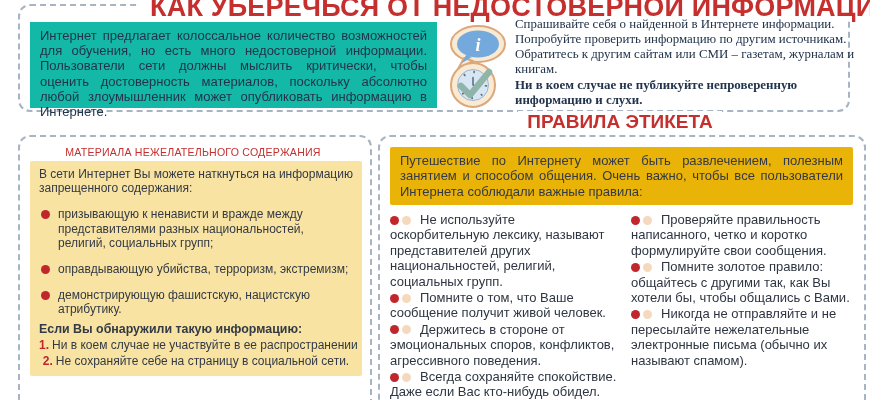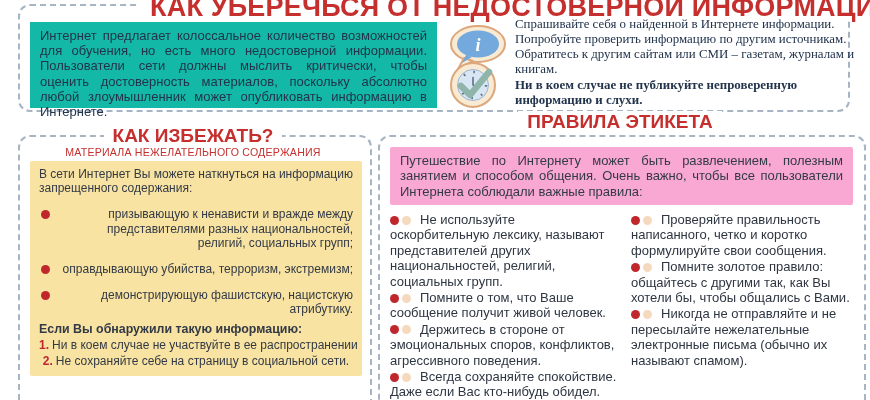--- a/index.html
+++ b/index.html
@@ -93,9 +93,6 @@
   <div class="tip-text bold" style="top:78px;width:330px;">Ни в коем случае не публикуйте непроверенную информацию и слухи.</div>
 
   <div class="panel panel-avoid"></div>
-  <div class="sec-title avoid-title">
-    <span>КАК ИЗБЕЖАТЬ?</span>
-  </div>
   <div class="avoid-subtitle">МАТЕРИАЛА НЕЖЕЛАТЕЛЬНОГО СОДЕРЖАНИЯ</div>
 
   <div class="box box-yellow">

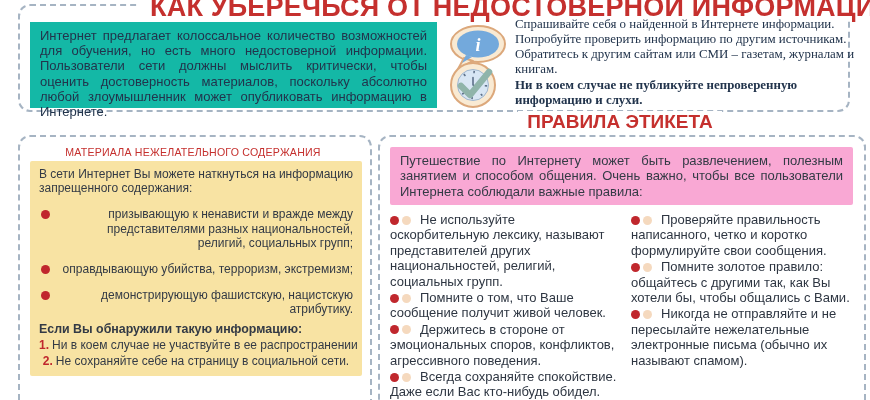--- a/index.html
+++ b/index.html
@@ -29,7 +29,7 @@
             padding:6px 10px;font-size:13px;line-height:15.2px;text-align:justify;}
   .box-yellow{left:30px;top:161px;width:332px;background:#F8E3A3;border-radius:2px;
               padding:6px 9px 8px 9px;font-size:12px;line-height:14.2px;color:#333A45;}
-  .box-peach{left:390px;top:147px;width:463px;background:#f9a8d4;border-radius:2px;
+  .box-peach{left:390px;top:147px;width:463px;background:#eab308;border-radius:2px;
              padding:6px 10px;font-size:13px;line-height:15.4px;text-align:justify;color:#333A45;}
 
   

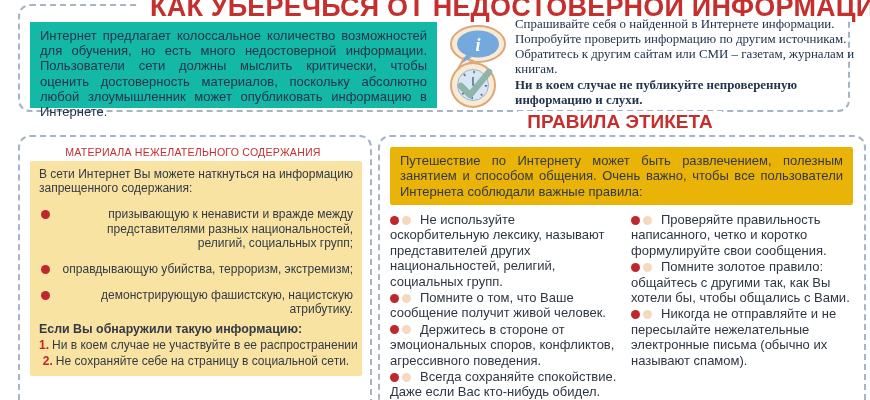--- a/index.html
+++ b/index.html
@@ -41,7 +41,7 @@
   .box-yellow p{margin:0;}
   .box-yellow .law{text-align:justify;margin-top:2px;}
   .box-yellow ul{list-style:none;margin:2px 0 0 0;padding:0;}
-  .box-yellow li{position:relative;padding-left:19px;margin:12px 0 2px 0;text-align:right;}
+  .box-yellow li{position:relative;padding-left:19px;margin:12px 0 2px 0;}
   .box-yellow li::before{content:'';position:absolute;left:2px;top:3px;width:9px;height:9px;
                          border-radius:50%;background:#C0272D;}
   .found-head{font-weight:700;margin-top:5px !important;font-size:12.4px;}

